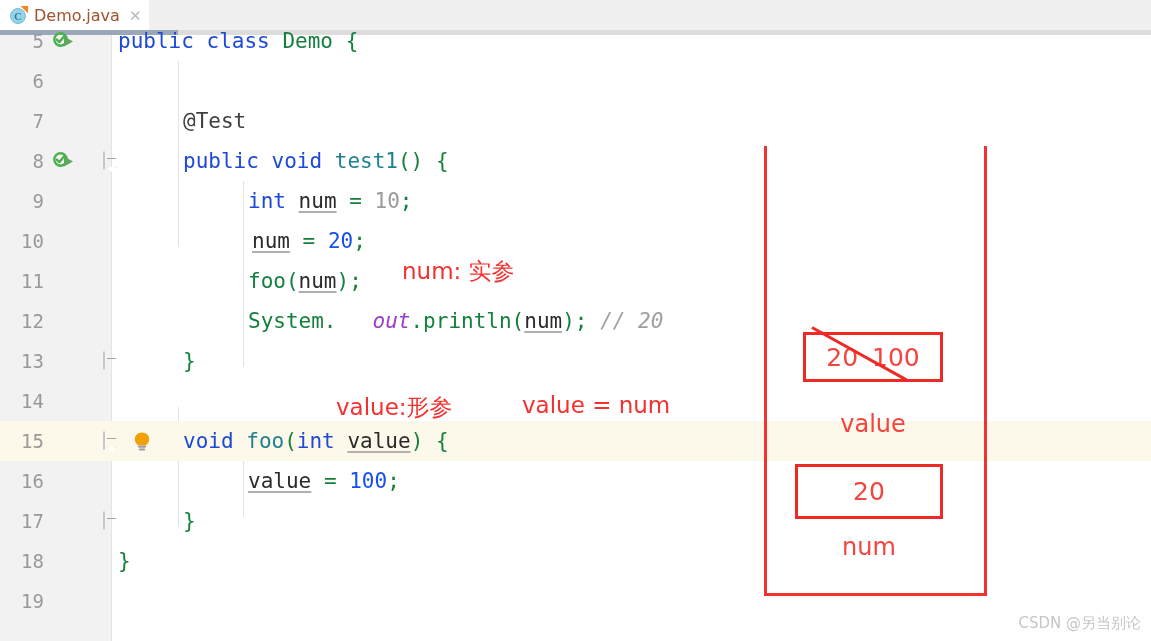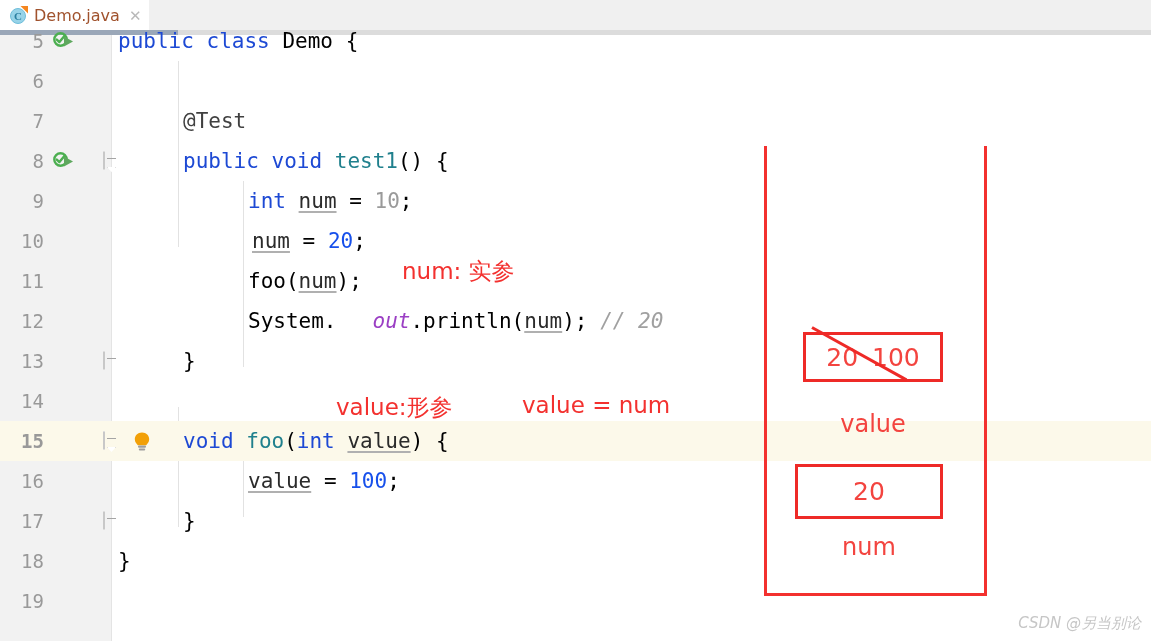--- a/index.html
+++ b/index.html
@@ -120,7 +120,7 @@
   .field  { color: #9b3fc4; font-style: italic; margin-left: 36px; }
   .comment{ color: #a0a0a0; font-style: italic; }
   .ul     { text-decoration: underline; text-decoration-color: #b0b0b0; text-underline-offset: 3px; }
-  .plain  { color: #000000; text-align: center; }
+  .plain  { color: #15803d; text-align: center; }
 
   
   .iguide { position: absolute; width: 1px; background: #e2e2e2; }

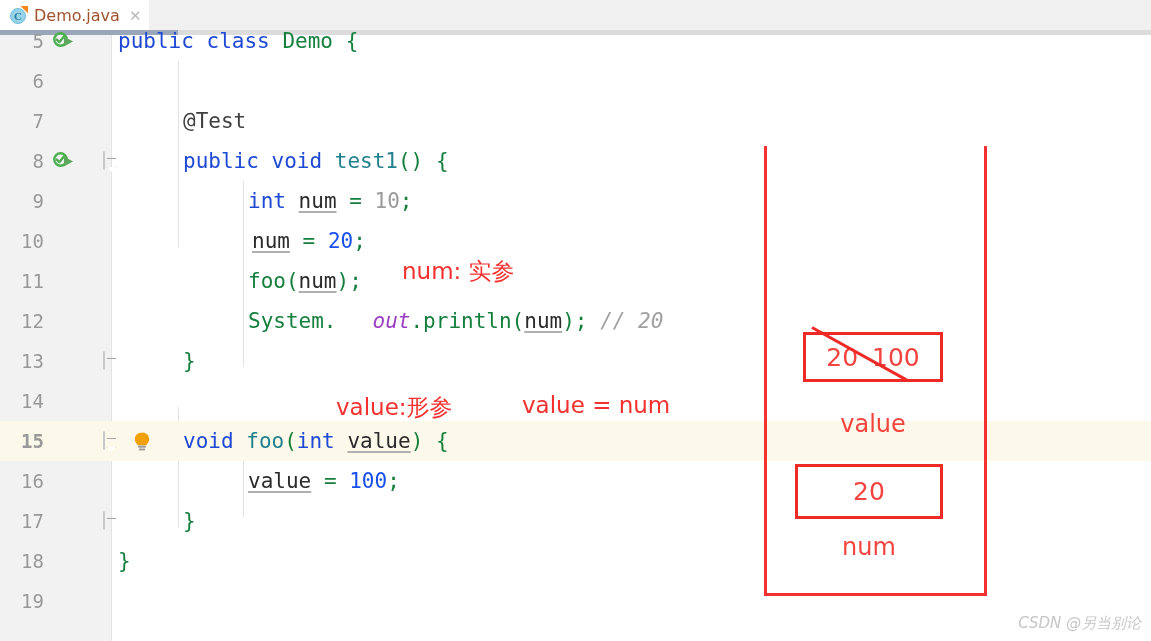--- a/index.html
+++ b/index.html
@@ -258,7 +258,7 @@
       <span class="lineno">14</span>
     </div>
 
-    <div class="row highlight" style="top:386px;font-weight:bold;">
+    <div class="row highlight" style="top:386px;">
       <span class="lineno">15</span>
       <span class="fold">
         <span class="shape"></span><span class="tip"></span>

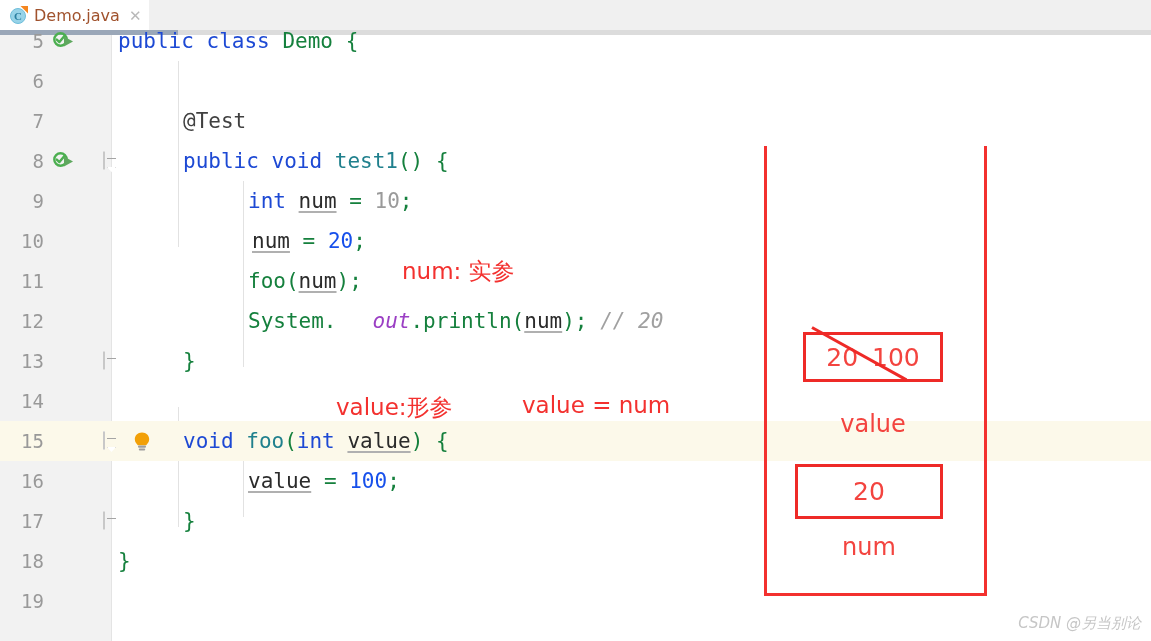--- a/index.html
+++ b/index.html
@@ -168,7 +168,6 @@
     color: #c6c6c6; font-size: 15px;
     font-family: "DejaVu Sans", sans-serif;
     white-space: nowrap;
-    font-style: italic;
   }
 </style>
 </head>

